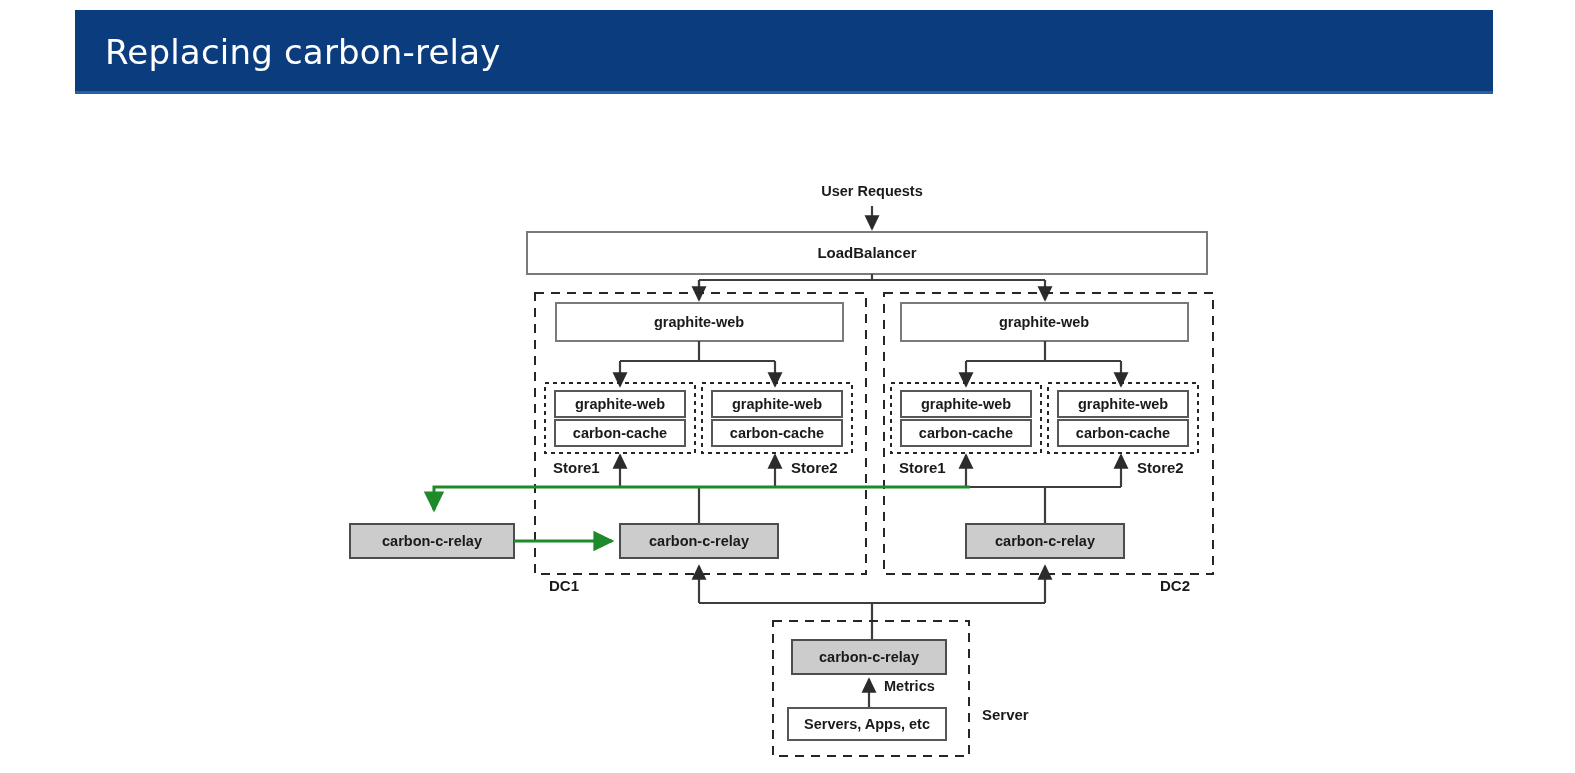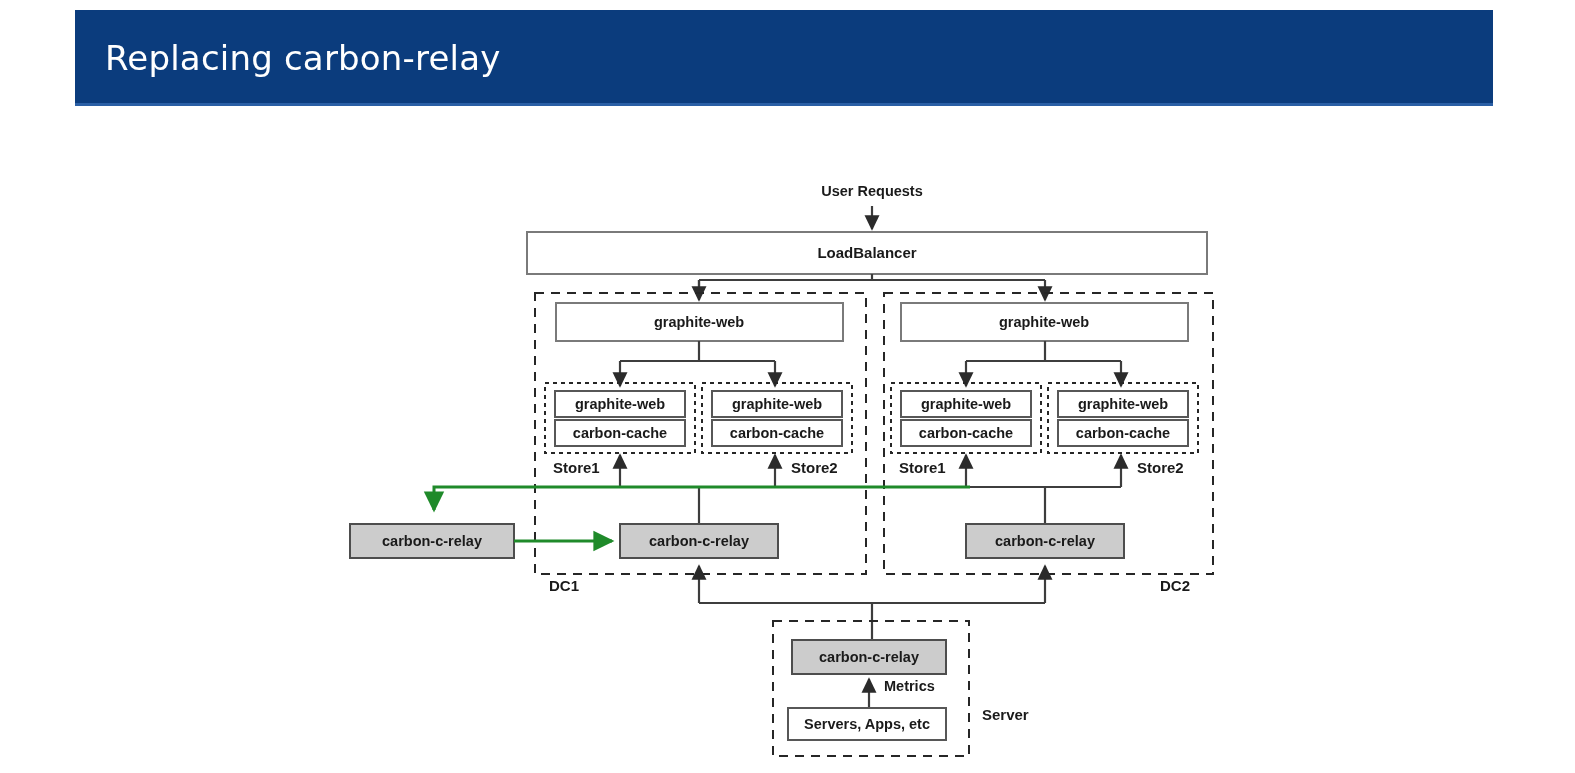--- a/index.html
+++ b/index.html
@@ -26,7 +26,7 @@
     left: 75px;
     top: 10px;
     width: 1418px;
-    height: 96px;
+    height: 84px;
     background: #0b3c7d;
     box-sizing: border-box;
   }

